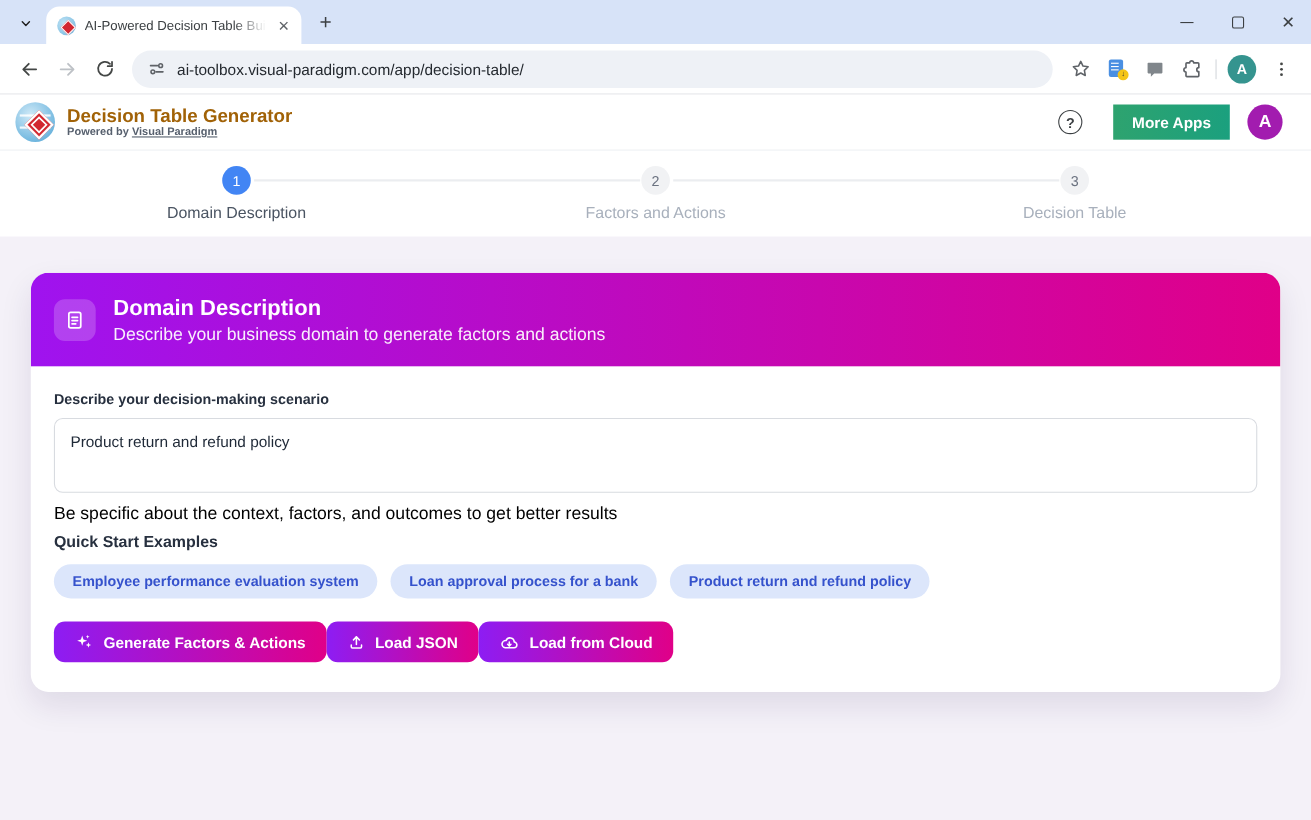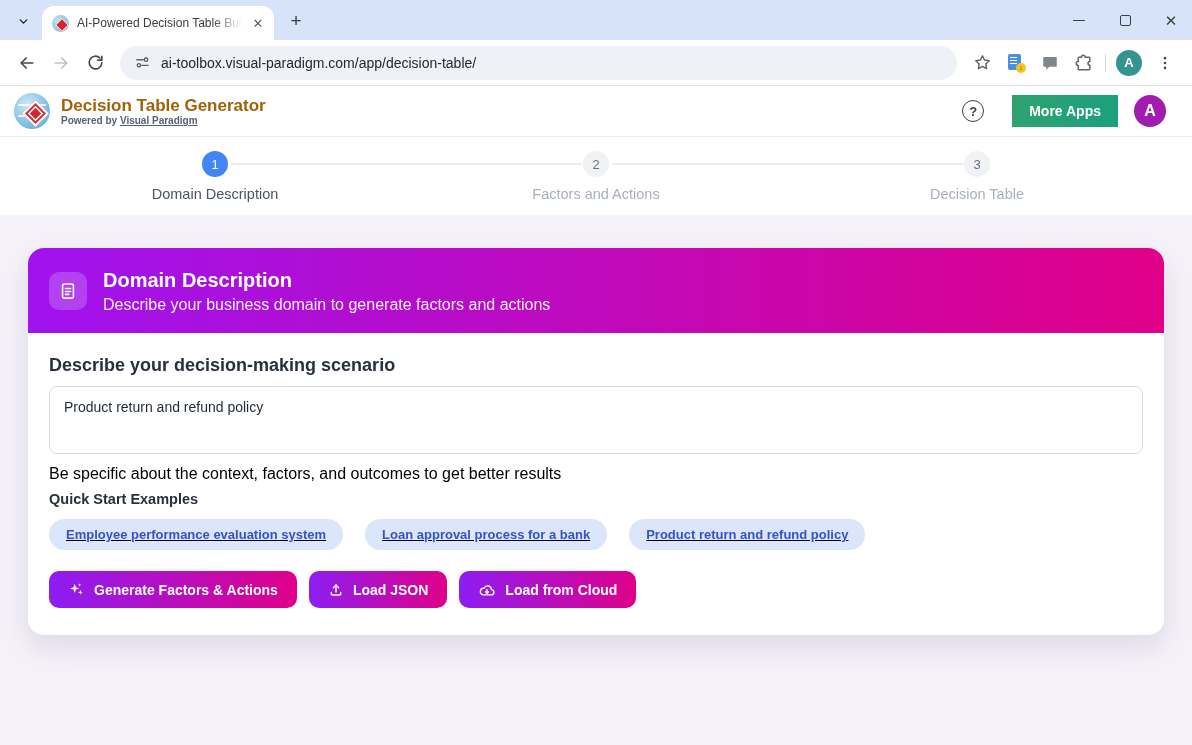--- a/index.html
+++ b/index.html
@@ -65,7 +65,7 @@
   .card-title { font-size:20px; font-weight:700; color:#fff; line-height:1.3; }
   .card-subtitle { font-size:16px; color:rgba(255,255,255,.93); margin-top:3px; }
   .card-body { padding:22px 21px 27px; }
-  .field-label { font-size:18px; font-weight:700; color:#27303f; }
+  .field-label { font-size:13px; font-weight:700; color:#27303f; }
   .scenario-input { display:block; width:100%; height:68px; margin-top:10px; border:1px solid #d8dbe0; border-radius:8px; padding:12px 14px; font-family:inherit; font-size:14px; color:#1f2937; resize:none; outline:none; background:#fff; }
   .helper { margin-top:11px; font-size:16px; color:#000000; }
   .quick-label { margin-top:8px; font-size:14.5px; font-weight:700; color:#27303f; }

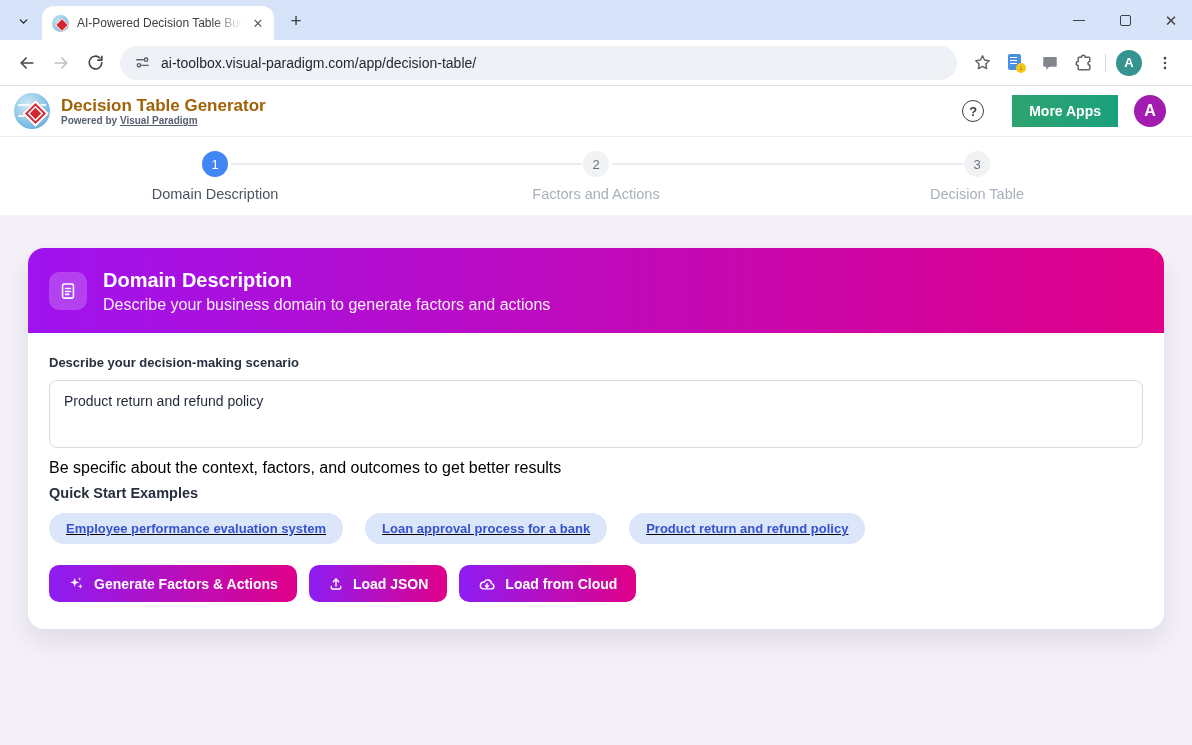--- a/index.html
+++ b/index.html
@@ -69,7 +69,7 @@
   .scenario-input { display:block; width:100%; height:68px; margin-top:10px; border:1px solid #d8dbe0; border-radius:8px; padding:12px 14px; font-family:inherit; font-size:14px; color:#1f2937; resize:none; outline:none; background:#fff; }
   .helper { margin-top:11px; font-size:16px; color:#000000; }
   .quick-label { margin-top:8px; font-size:14.5px; font-weight:700; color:#27303f; }
-  .pills { display:flex; gap:22px; margin-top:12px;text-decoration:underline; }
+  .pills { display:flex; gap:12px; margin-top:12px; }
   .pill { border:none; cursor:pointer; background:#dce6fb; color:#3552cc; font-family:inherit; font-size:13px; font-weight:600; padding:8px 17px; border-radius:999px; white-space:nowrap; }
   .actions { display:flex; gap:12px; margin-top:21px;align-items:center; }
   .action-btn { border:none; cursor:pointer; display:inline-flex; align-items:center; gap:9px; height:37px; padding:0 19px; border-radius:10px; background:linear-gradient(90deg,#8d1df3,#e00088); color:#fff; font-family:inherit; font-size:14px; font-weight:700; }

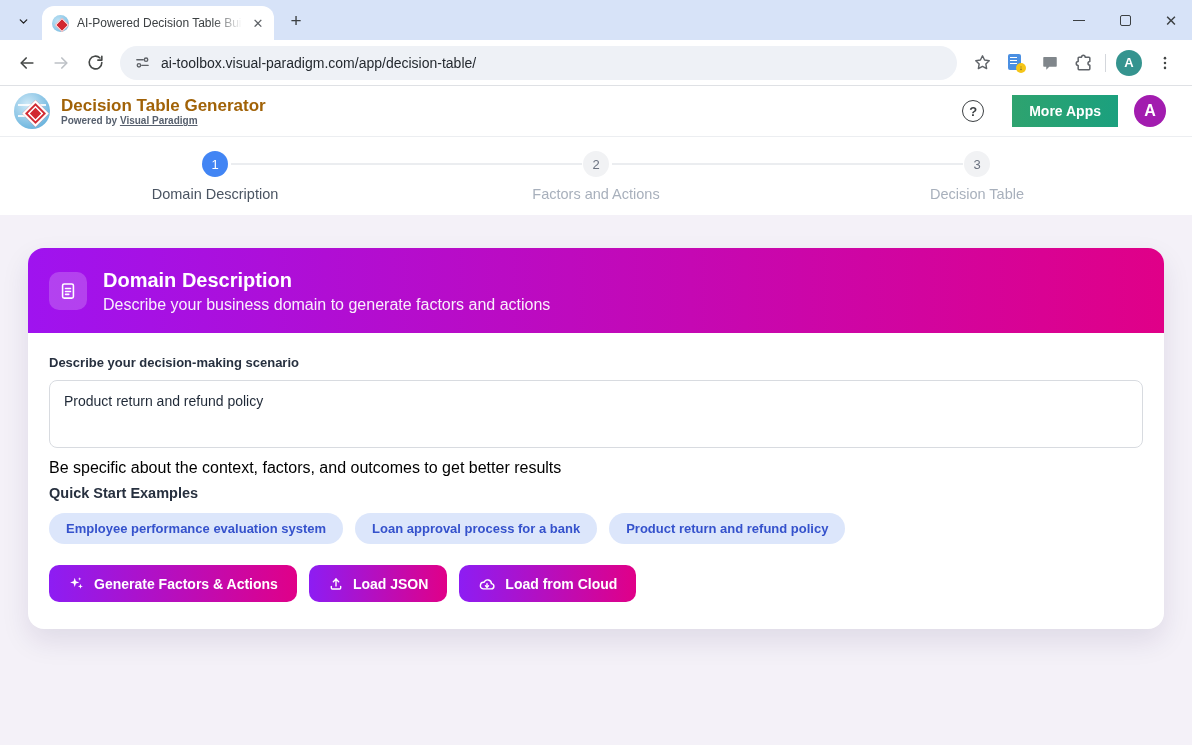--- a/index.html
+++ b/index.html
@@ -71,7 +71,7 @@
   .quick-label { margin-top:8px; font-size:14.5px; font-weight:700; color:#27303f; }
   .pills { display:flex; gap:12px; margin-top:12px; }
   .pill { border:none; cursor:pointer; background:#dce6fb; color:#3552cc; font-family:inherit; font-size:13px; font-weight:600; padding:8px 17px; border-radius:999px; white-space:nowrap; }
-  .actions { display:flex; gap:12px; margin-top:21px;align-items:center; }
+  .actions { display:flex; gap:0; margin-top:21px;align-items:center; }
   .action-btn { border:none; cursor:pointer; display:inline-flex; align-items:center; gap:9px; height:37px; padding:0 19px; border-radius:10px; background:linear-gradient(90deg,#8d1df3,#e00088); color:#fff; font-family:inherit; font-size:14px; font-weight:700; }
   svg { display:block; }
 </style>

